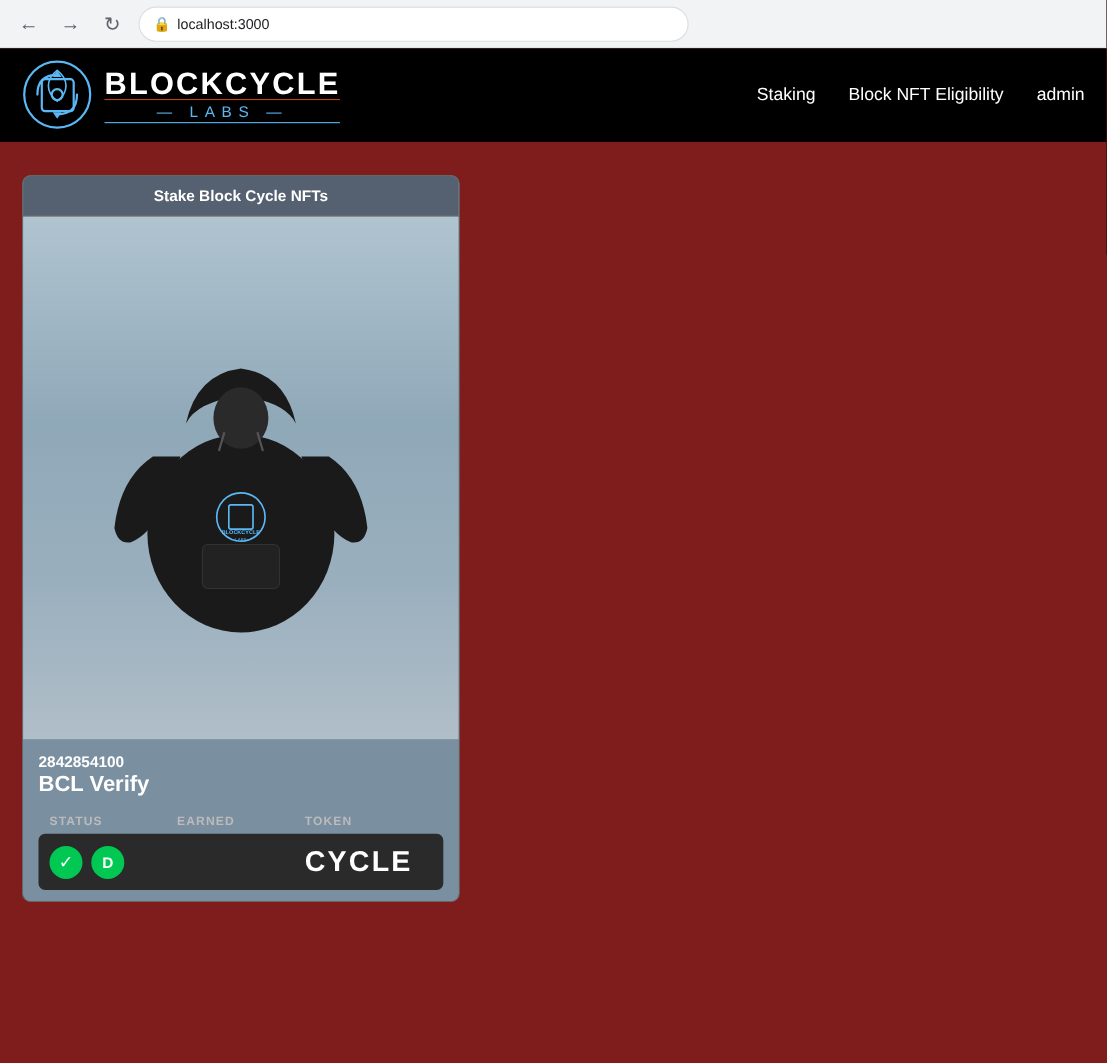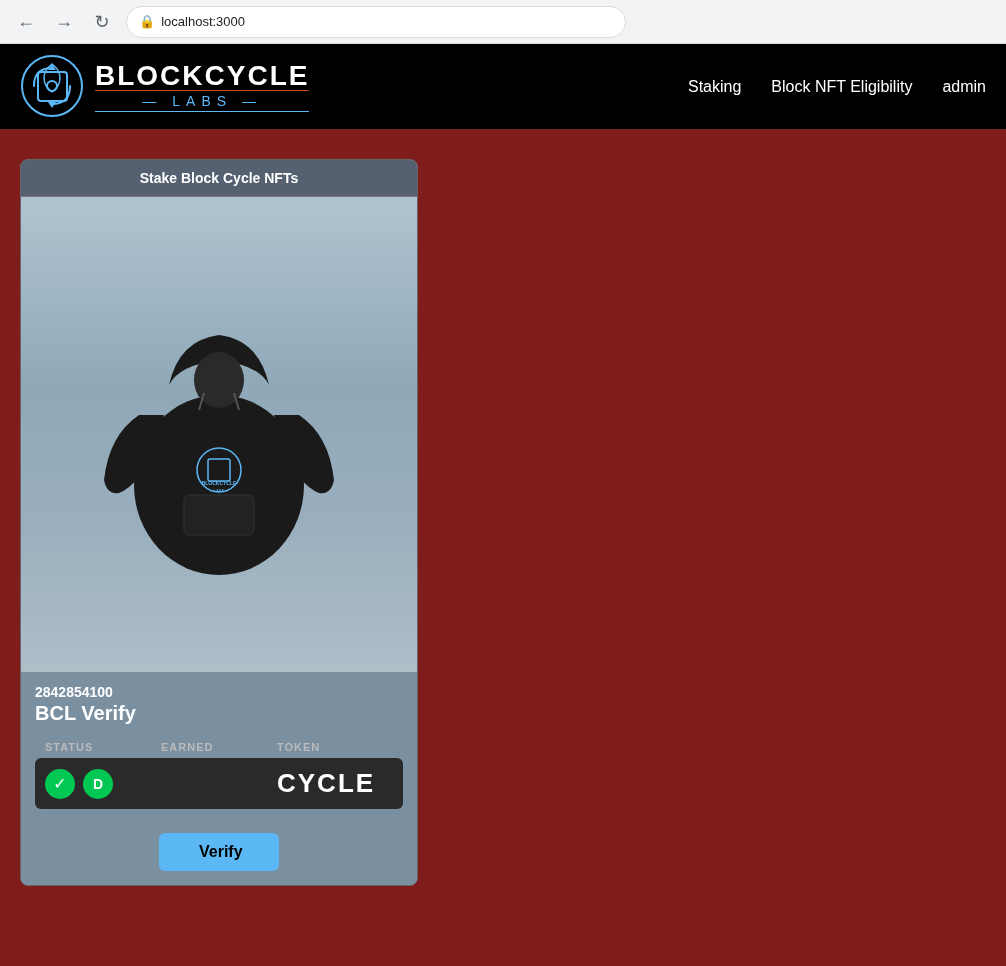--- a/index.html
+++ b/index.html
@@ -354,9 +354,6 @@
         </div>
       </div>
 
-      <div class="verify-section">
-        <button class="verify-btn">Verify</button>
-      </div>
 
     </div>
 

